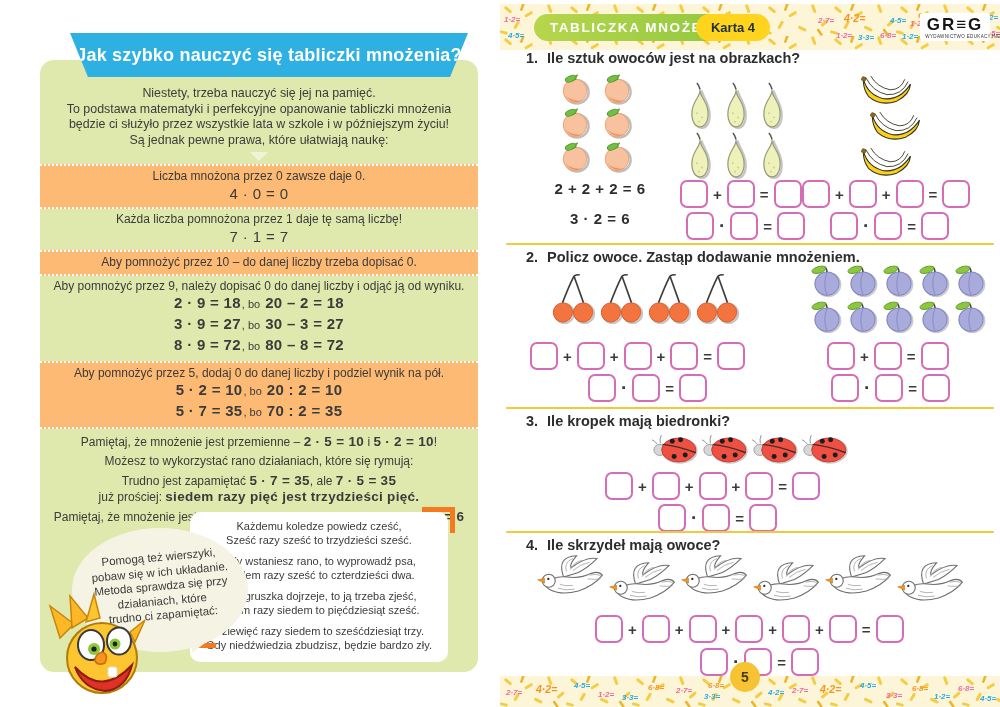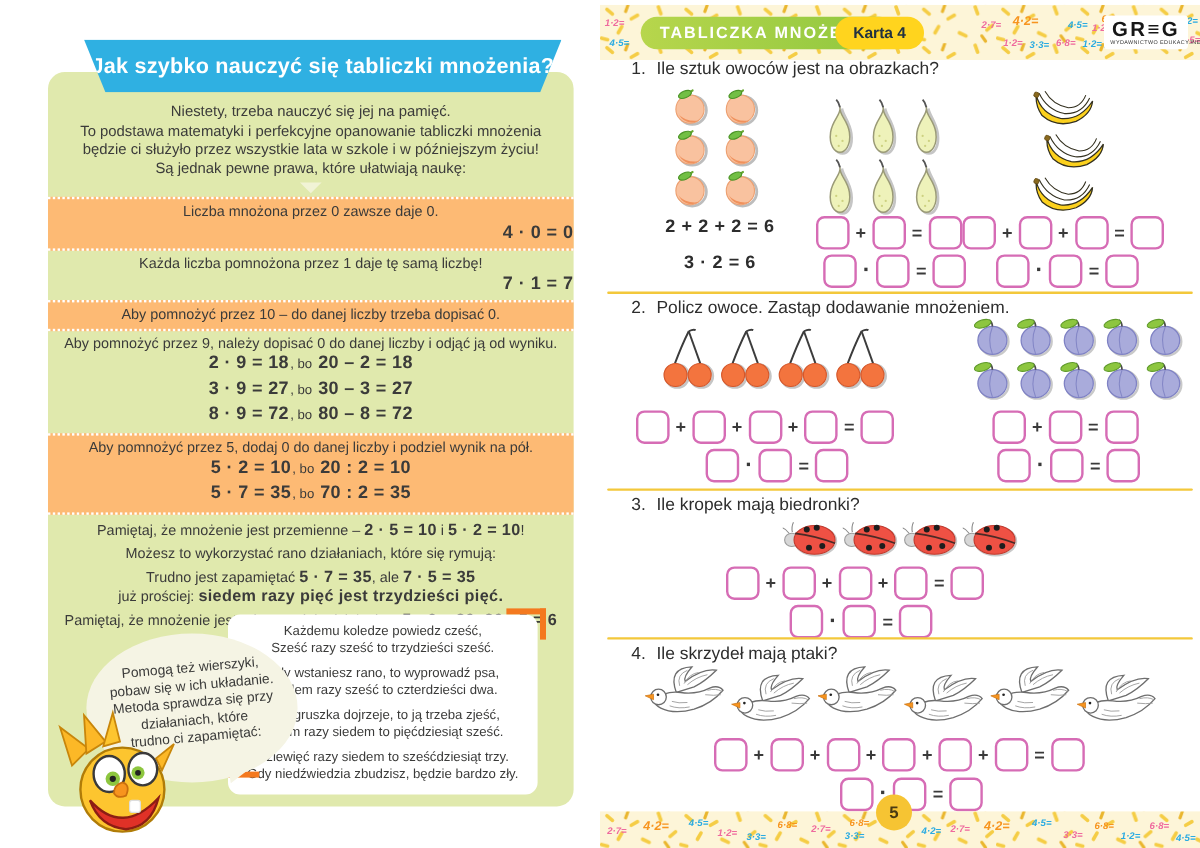--- a/index.html
+++ b/index.html
@@ -53,7 +53,7 @@
   .deq{position:absolute;font-weight:700;font-style:italic;font-size:8px;z-index:2;white-space:nowrap;}
   .deq.lg{font-size:10.5px;}
   .pk{color:#ef6a9e;} .or{color:#f7941e;} .bl{color:#2aabe2;}
-  .ex-title{position:absolute;left:26px;font-size:14.5px;font-weight:400;color:#2d2d2d;}
+  .ex-title{position:absolute;left:26px;font-size:14.5px;font-weight:700;color:#2d2d2d;}
   .ex-num{margin-right:9px;}
   .icons{position:absolute;display:grid;gap:2px;}
   .eqrow{position:absolute;display:flex;align-items:center;gap:5px;}

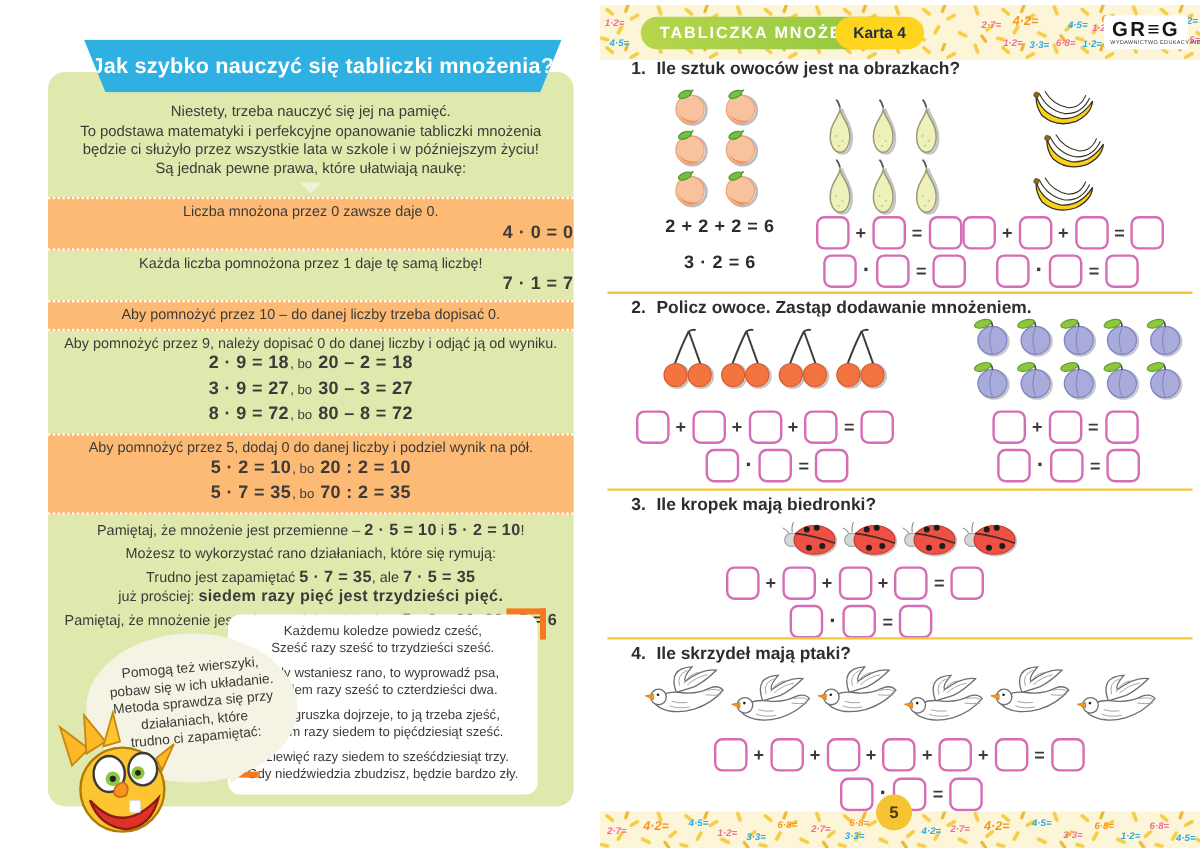--- a/index.html
+++ b/index.html
@@ -19,7 +19,7 @@
   .rule{text-align:center;padding:3px 0 5px;}
   .rule.hl{background:#fdba74;border-top:2px dotted #fff;border-bottom:2px dotted #fff;}
   .rule-text{font-size:12px;white-space:nowrap;}
-  .rule-eq{font-size:15px;font-weight:700;margin-top:2px;letter-spacing:.4px;text-align:right;}
+  .rule-eq{font-size:15px;font-weight:400;margin-top:2px;letter-spacing:.4px;}
   .eqline{font-size:15px;font-weight:700;line-height:19px;letter-spacing:.3px;}
   .bo{font-size:11px;font-weight:400;margin:0 5px 0 1px;letter-spacing:0;}
   .note{text-align:center;font-size:12px;margin-top:5px;white-space:nowrap;}

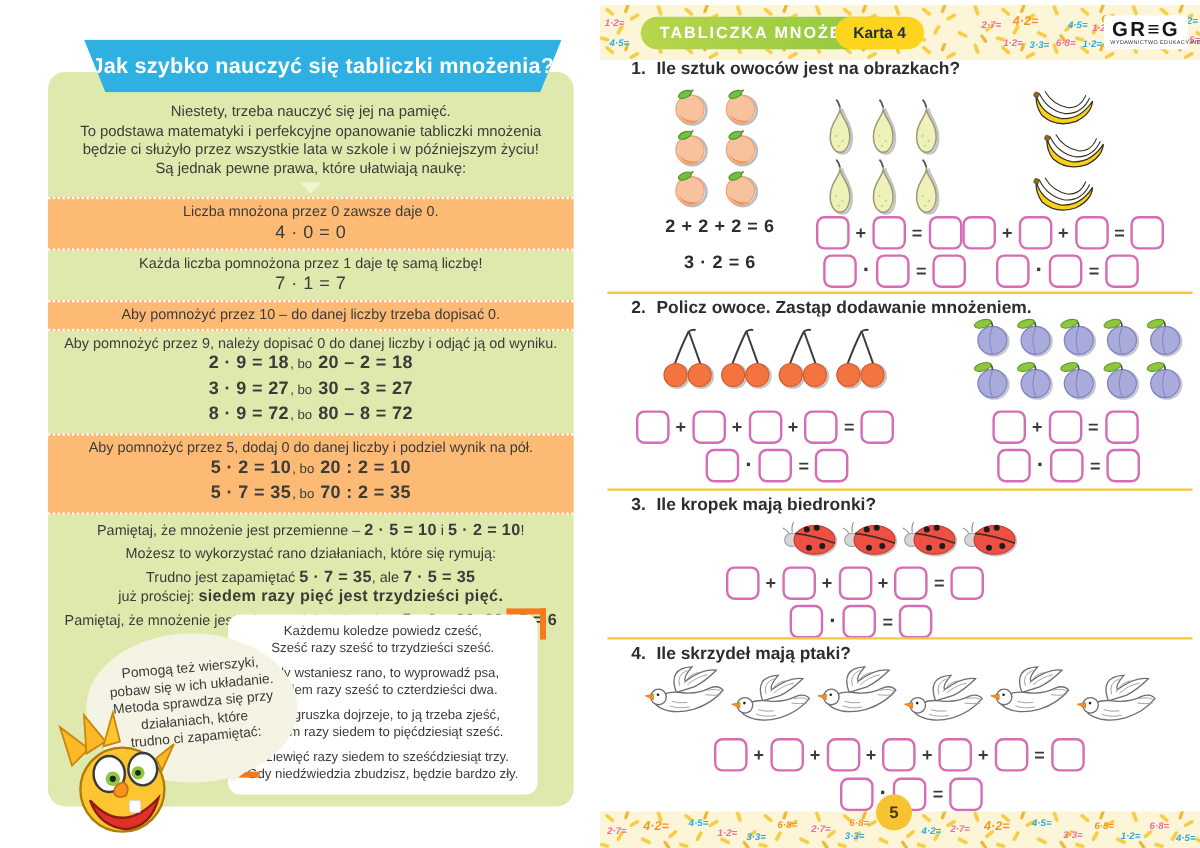--- a/index.html
+++ b/index.html
@@ -484,7 +484,7 @@
     <div class="divider" style="top:531px"></div>
 
     <div class="ex-title" style="top:537px">
-      <span class="ex-num">4.</span><span>Ile skrzydeł mają ptaki?</span>
+      <span class="ex-num">4.</span><span>Ile skrzydeł mają owoce?</span>
     </div>
     <div class="icons birds" style="left: 36px; top: 553px; grid-template-columns: repeat(6, auto);">
         <svg width="70" height="50">

